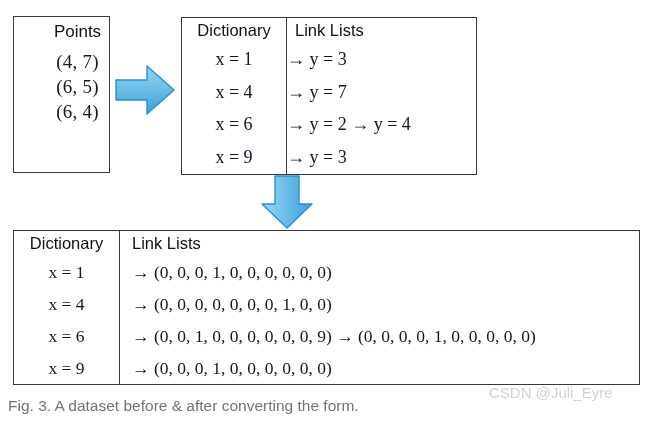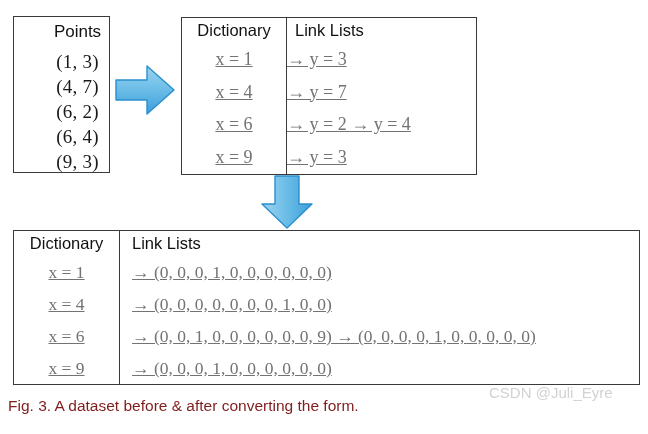--- a/index.html
+++ b/index.html
@@ -146,7 +146,6 @@
 <div class="box" id="points-box">
   <div class="points-head">Points</div>
   <div class="points-list">
-    <div class="point-row">(1, 3)</div>
     <div class="point-row">(4, 7)</div>
     <div class="point-row">(6, 2)</div>
     <div class="point-row">(6, 4)</div>

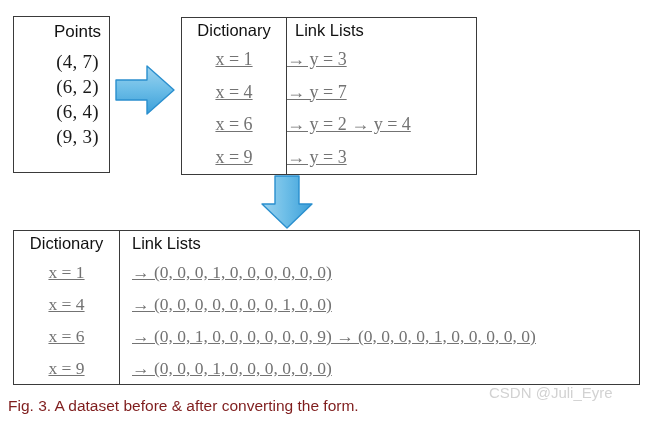--- a/index.html
+++ b/index.html
@@ -85,9 +85,8 @@
     font-family: "Liberation Serif", serif;
     font-size: 18px;
     line-height: 27px;
-    color: #737373;
+    color: #0f172a;
     white-space: nowrap;
-    text-decoration: underline;
   }
   .key-cell { text-align: center; }
   .val-cell { text-align: left; padding-left: 8px; }

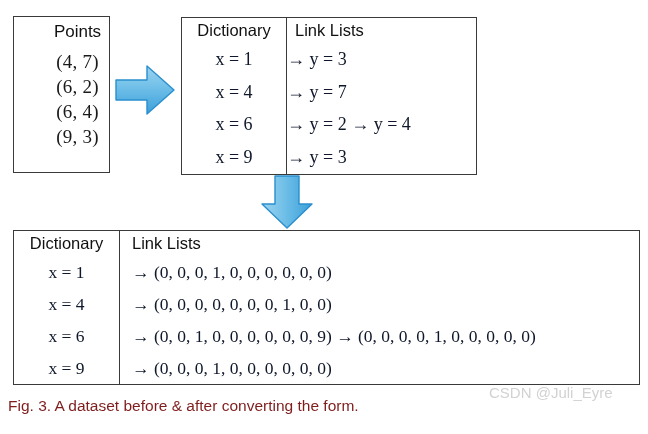--- a/index.html
+++ b/index.html
@@ -146,7 +146,7 @@
   <div class="points-head">Points</div>
   <div class="points-list">
     <div class="point-row">(4, 7)</div>
-    <div class="point-row">(6, 2)</div>
+    <div class="point-row">(6, 5)</div>
     <div class="point-row">(6, 4)</div>
     <div class="point-row">(9, 3)</div>
   </div>

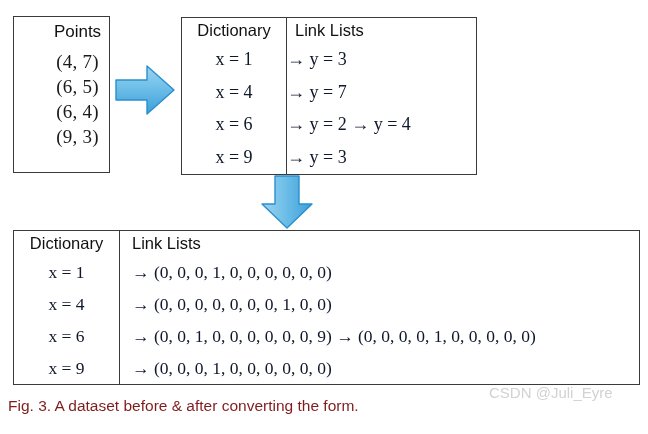--- a/index.html
+++ b/index.html
@@ -148,7 +148,6 @@
     <div class="point-row">(4, 7)</div>
     <div class="point-row">(6, 5)</div>
     <div class="point-row">(6, 4)</div>
-    <div class="point-row">(9, 3)</div>
   </div>
 </div>
 

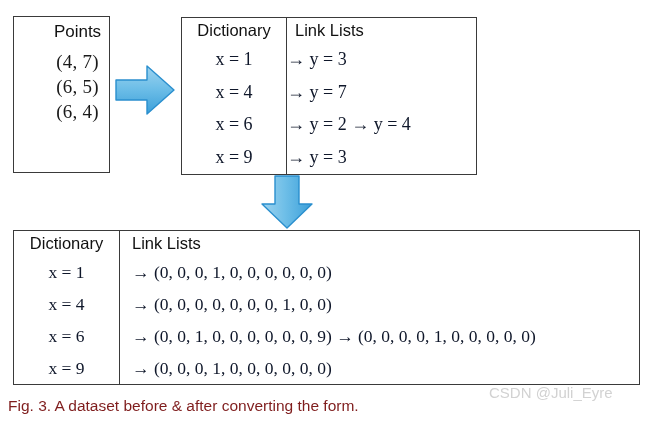--- a/index.html
+++ b/index.html
@@ -126,7 +126,7 @@
     top: 397px;
     font-family: "Liberation Sans", sans-serif;
     font-size: 15.5px;
-    color: #7f1d1d;
+    color: #737373;
     white-space: nowrap;
   }
   #watermark {

